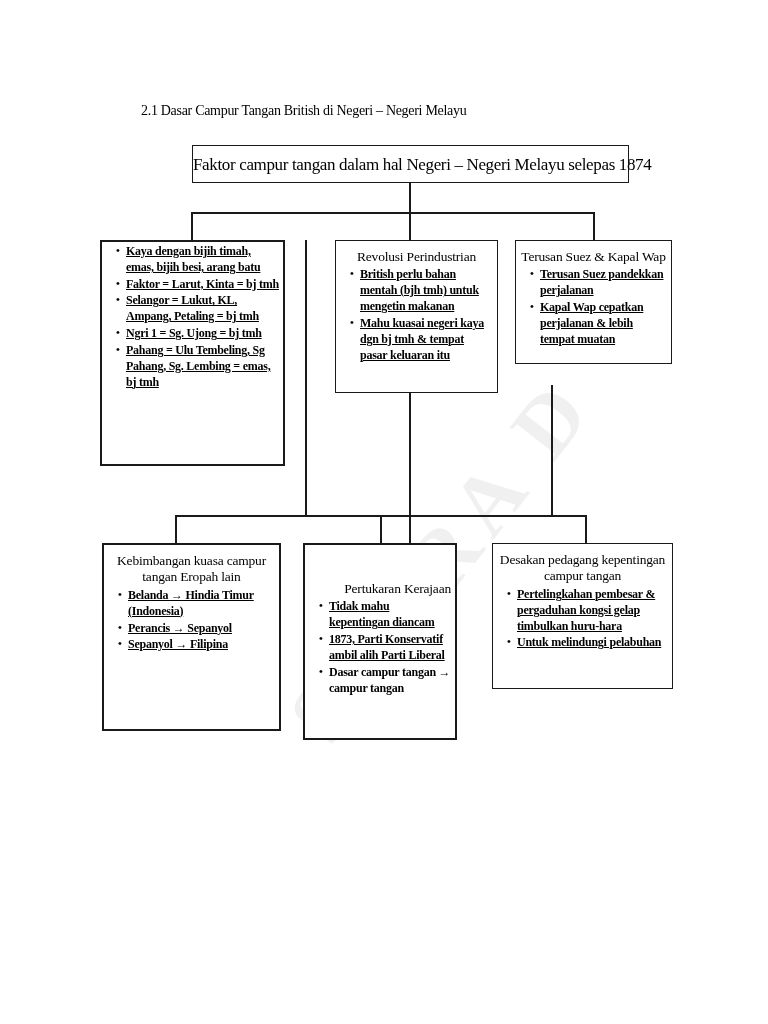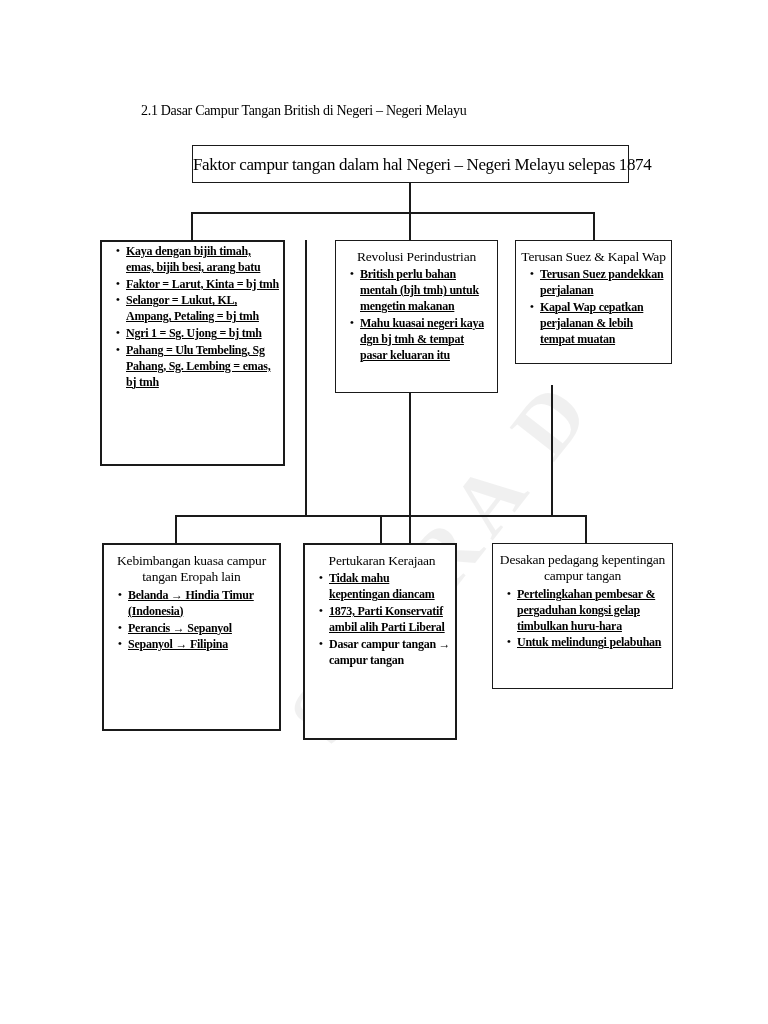--- a/index.html
+++ b/index.html
@@ -185,7 +185,7 @@
 </div>
 
 <div class="box heavy" id="box-pertukaran">
-  <div class="box-title pad" style="text-align:center; padding-left:8px;">Pertukaran Kerajaan</div>
+  <div class="box-title pad" style="text-align:right; padding-left:8px;margin-top:28px;">Pertukaran Kerajaan</div>
   <ul class="items">
     <li><span class="u">Tidak mahu kepentingan diancam</span></li>
     <li><span class="u">1873, Parti Konservatif ambil alih Parti Liberal</span></li>

